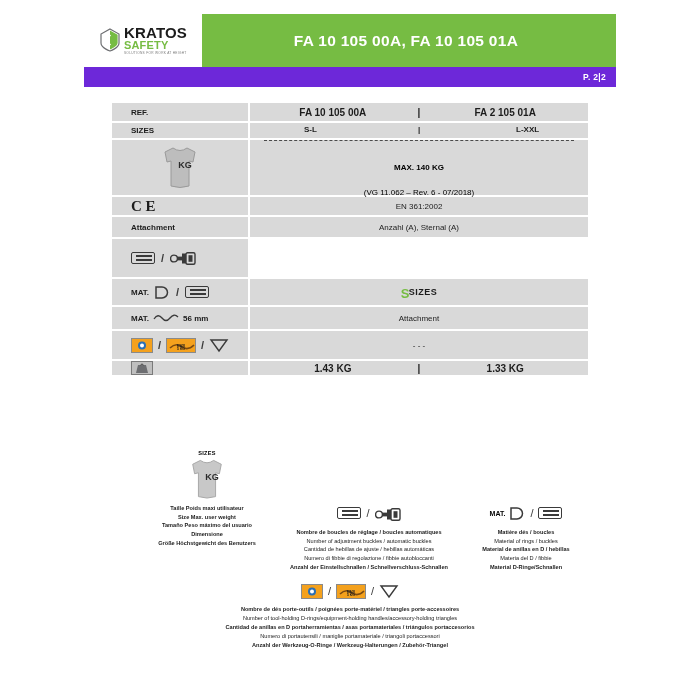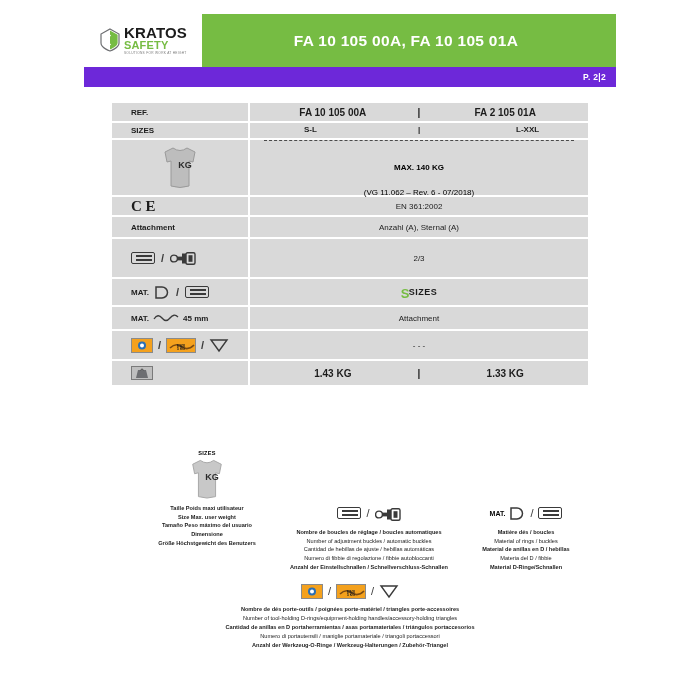--- a/index.html
+++ b/index.html
@@ -442,7 +442,6 @@
         </span>
       </div>
       <div class="gap"></div>
-      <div class="cell-r">2/3</div>
     </div>
 
     <div class="row r-mat1">

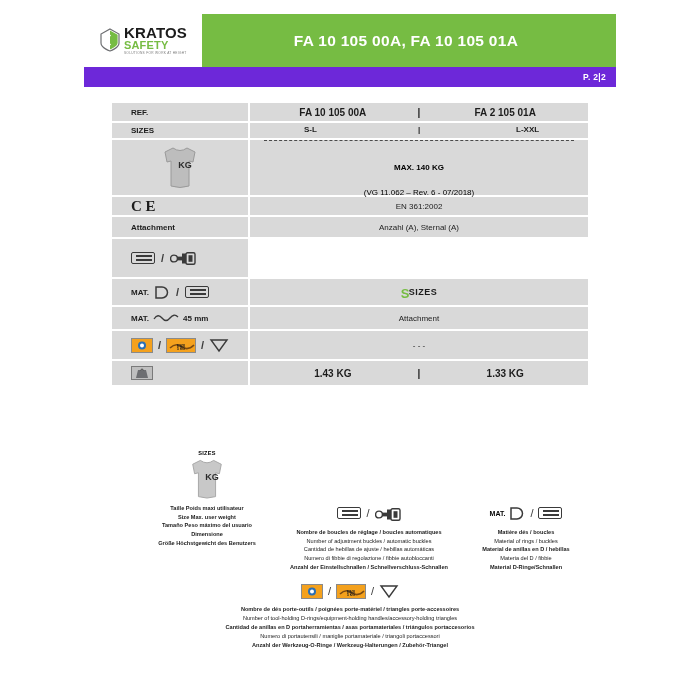--- a/index.html
+++ b/index.html
@@ -475,7 +475,7 @@
               <path d="M1 6 Q5 0 9 5 T17 5 T25 4" fill="none" stroke="#3a3a3a" stroke-width="1.3"></path>
             </svg>
           </span>
-          <span>45 mm</span>
+          <span>56 mm</span>
         </span>
       </div>
       <div class="gap"></div>

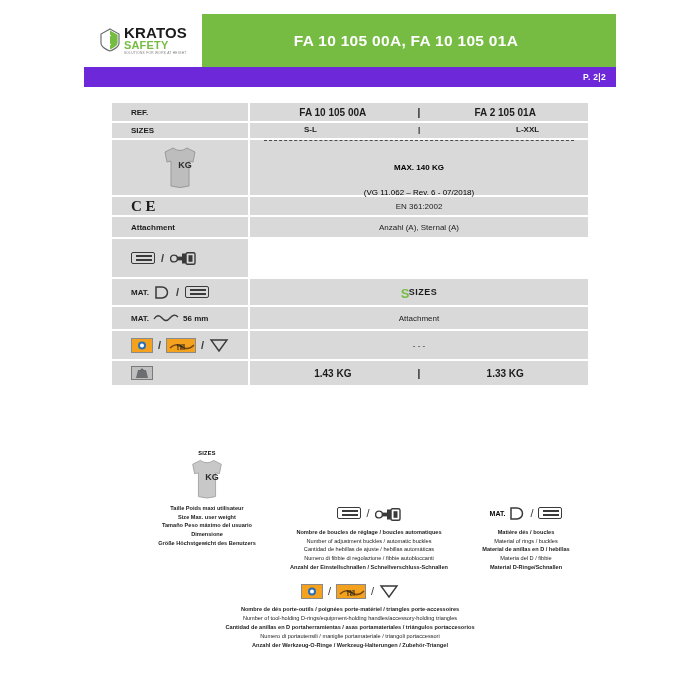--- a/index.html
+++ b/index.html
@@ -129,7 +129,7 @@
   .r-mat1 { height: 26px; }
   .r-mat2 { height: 22px; }
   .r-dee { height: 28px; }
-  .r-weight { height: 24px; }
+  .r-weight { height: 14px; }
 
   .two-col {
     display: flex;

